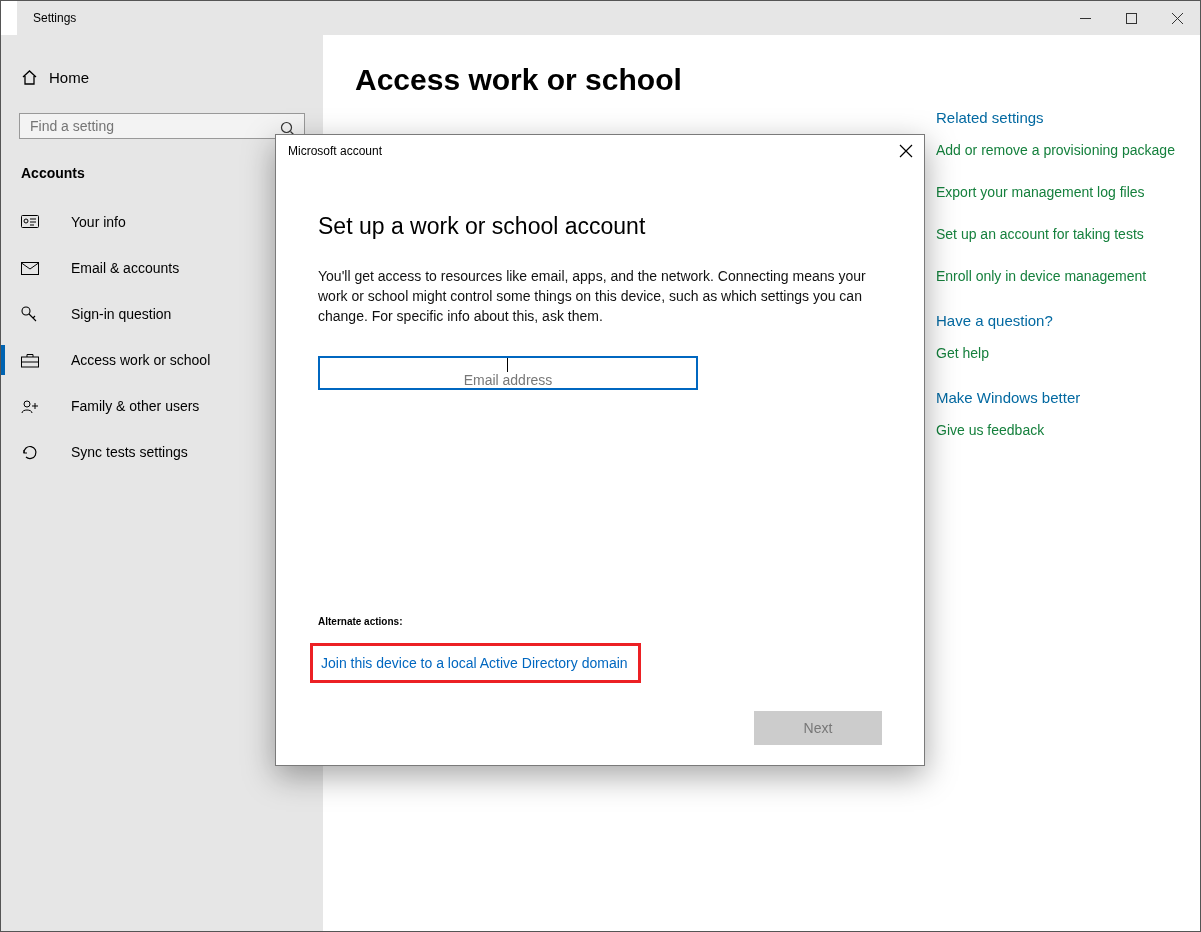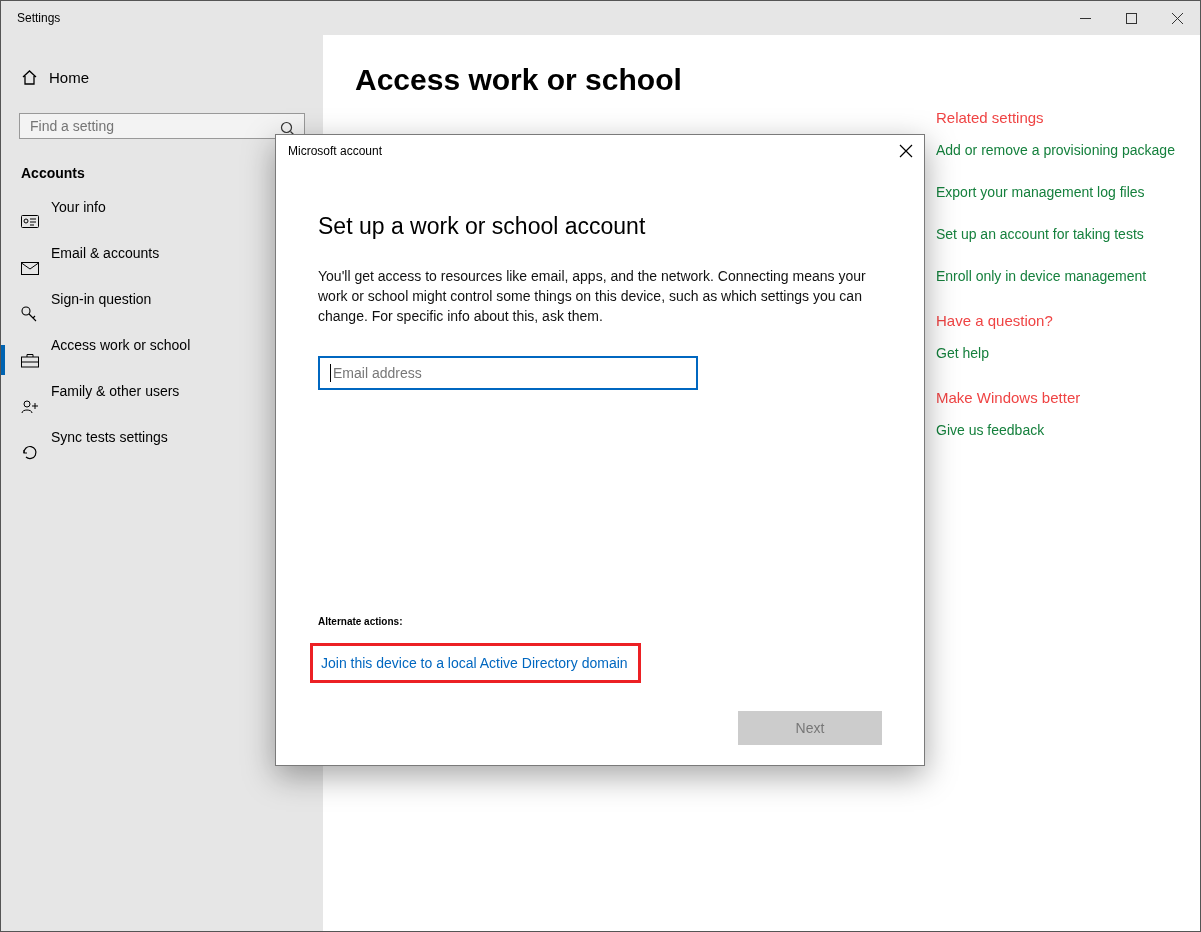--- a/index.html
+++ b/index.html
@@ -16,7 +16,7 @@
   }
   
   .titlebar{
-    position:absolute;left:0;top:0;right:0;height:34px;
+    position:absolute;left:16px;top:0;right:0;height:34px;
     background:#e6e6e6;
     display:flex;align-items:center;
     border-bottom:1px solid #e6e6e6;

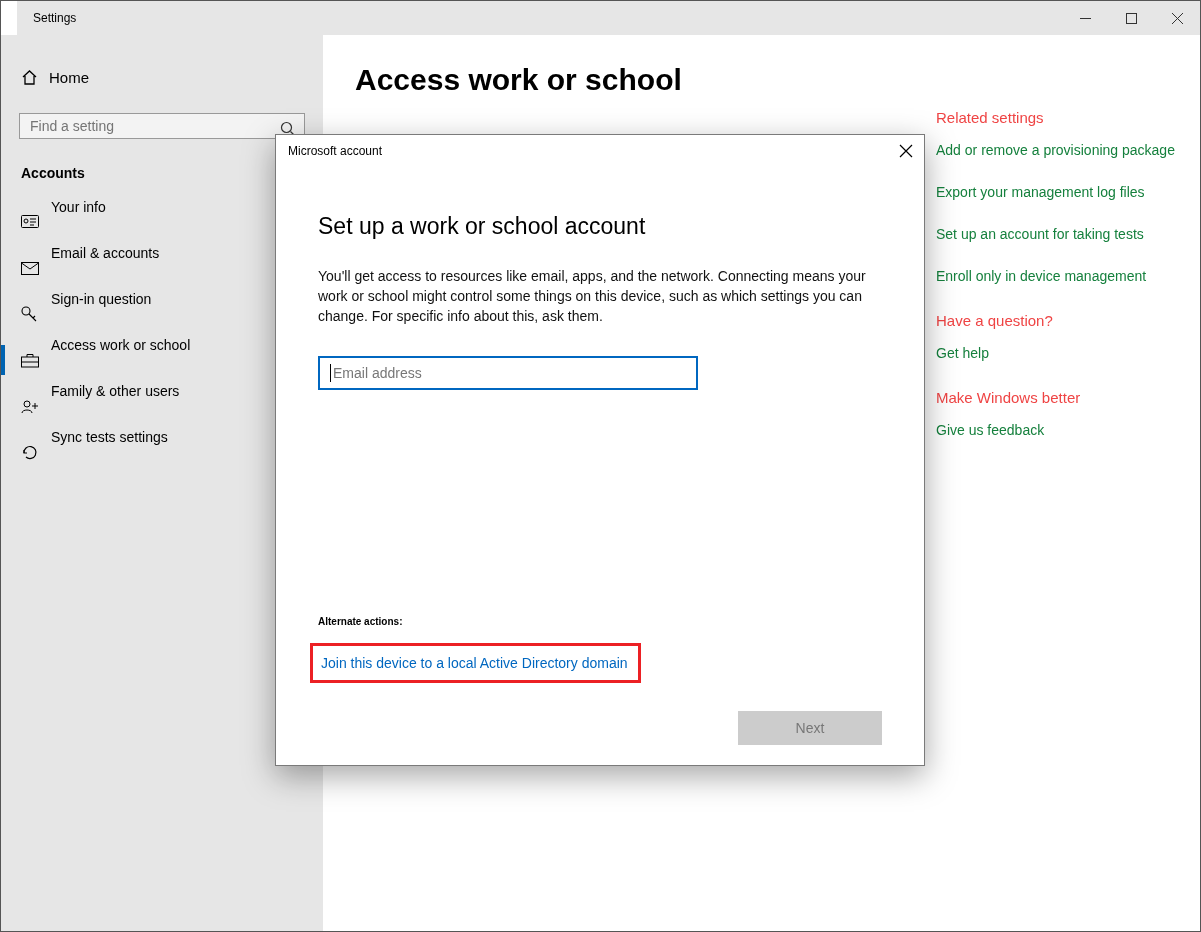--- a/index.html
+++ b/index.html
@@ -81,7 +81,7 @@
     position:absolute;right:18px;top:74px;width:246px;
     font-size:14px;
   }
-  .rightcol .h{font-size:15px;color:#ef4444;margin-bottom:14px}
+  .rightcol .h{font-size:15px;color:#0369a1;margin-bottom:14px}
   .rightcol a{color:#15803d;text-decoration:none;display:block;margin-bottom:22px;line-height:20px}
   .rightcol .q{margin-top:26px}
   

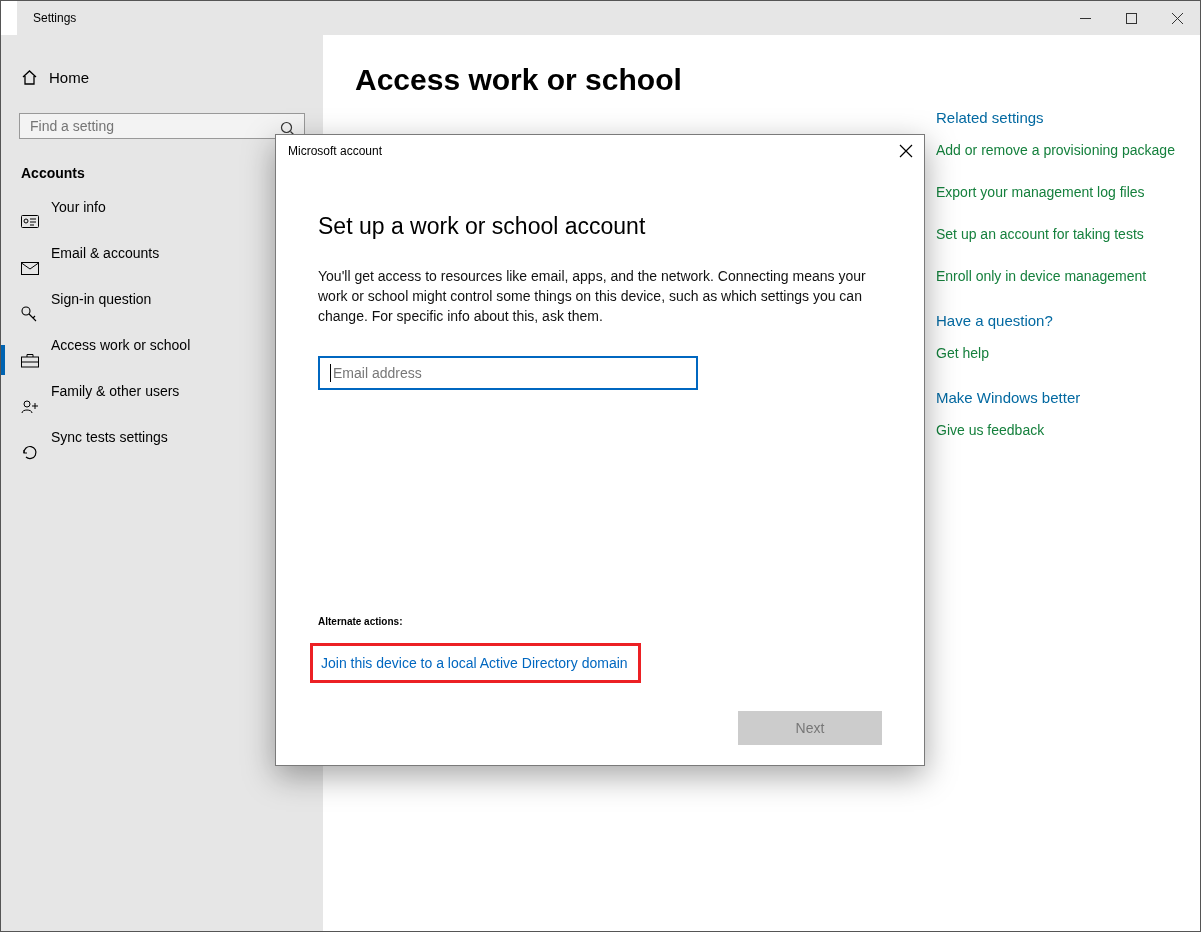--- a/index.html
+++ b/index.html
@@ -60,8 +60,8 @@
   }
   .nav{list-style:none;margin:18px 0 0 0;padding:0}
   .nav li{
-    height:46px;display:flex;padding-left:20px;
-    font-size:14px;color:#000;position:relative;
+    height:46px;display:flex;align-items:center;padding-left:20px;
+    font-size:14px;color:#000;position:relative;gap:20px;
   }
   .nav li .ico{width:30px;display:flex;align-items:center}
   .nav li.active::before{

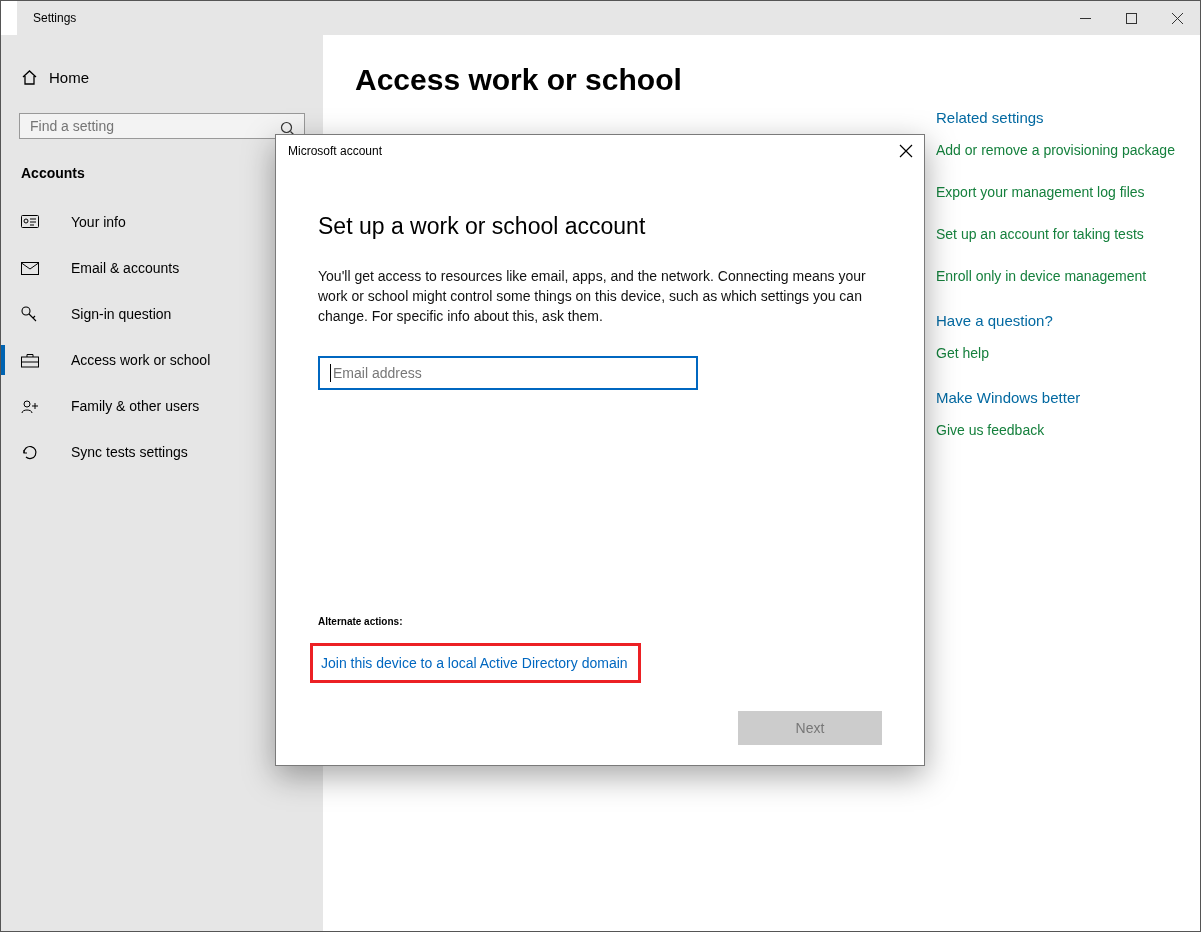--- a/index.html
+++ b/index.html
@@ -111,7 +111,7 @@
   }
   .email{
     width:380px;height:34px;border:2px solid #0067c0;box-sizing:border-box;
-    padding:0 10px;font-size:14px;color:#666;display:flex;align-items:center;
+    padding:0 10px;font-size:14px;color:#666;display:flex;align-items:center;flex-direction:column;
   }
   .email .caret{
     width:1px;height:18px;background:#000;margin-right:2px;

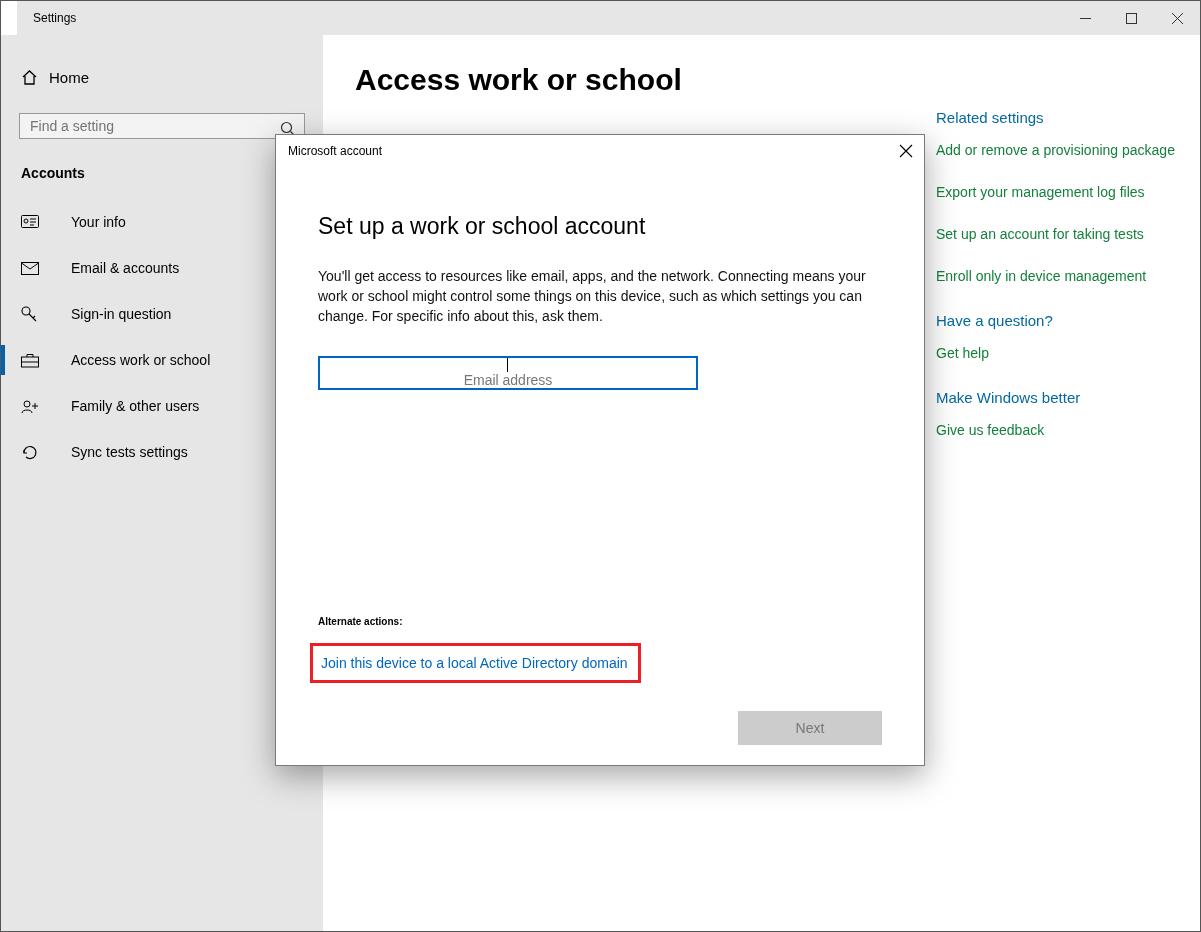--- a/index.html
+++ b/index.html
@@ -129,7 +129,7 @@
     color:#0067c0;font-size:14px;text-decoration:none;
   }
   .next{
-    position:absolute;right:42px;bottom:20px;width:144px;height:34px;
+    position:absolute;right:42px;bottom:20px;width:128px;height:34px;
     background:#ccc;color:#777;border:none;font-size:14px;font-family:inherit;
     display:flex;align-items:center;justify-content:center;
   }

